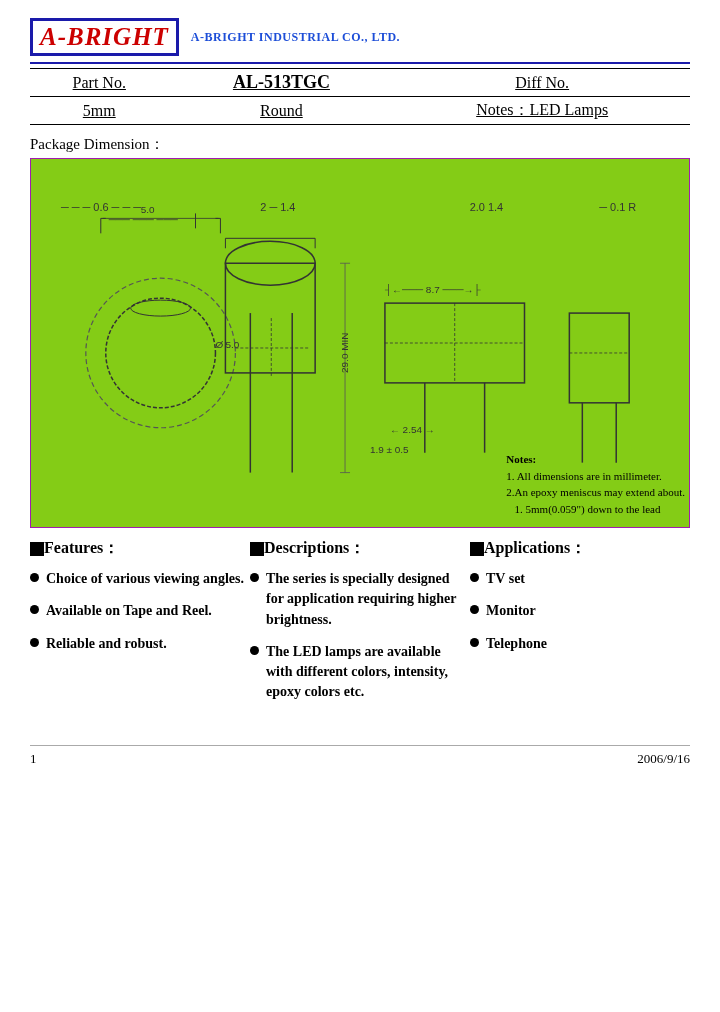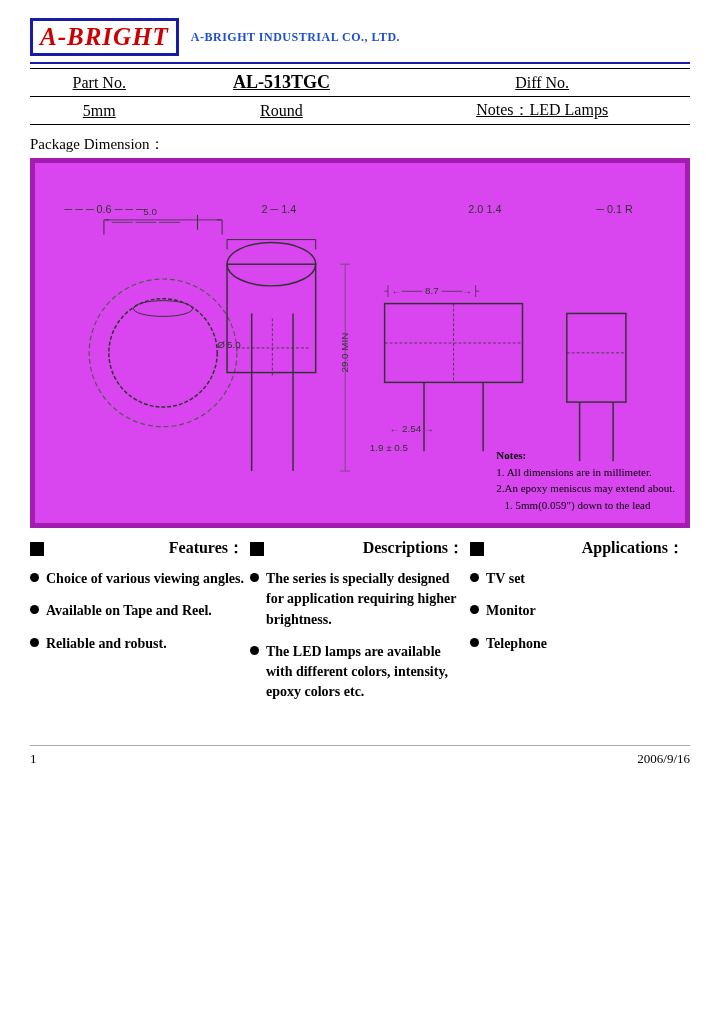--- a/index.html
+++ b/index.html
@@ -69,13 +69,13 @@
       margin: 10px 0 4px 0;
     }
     .dimension-box {
-      border: 5px solid #a21caf;
+      border: 1px solid #a21caf;
       width: 100%;
       height: 370px;
       position: relative;
       margin-bottom: 10px;
       overflow: hidden;
-      background: #d946ef;
+      background: #84cc16;
     }
 
     

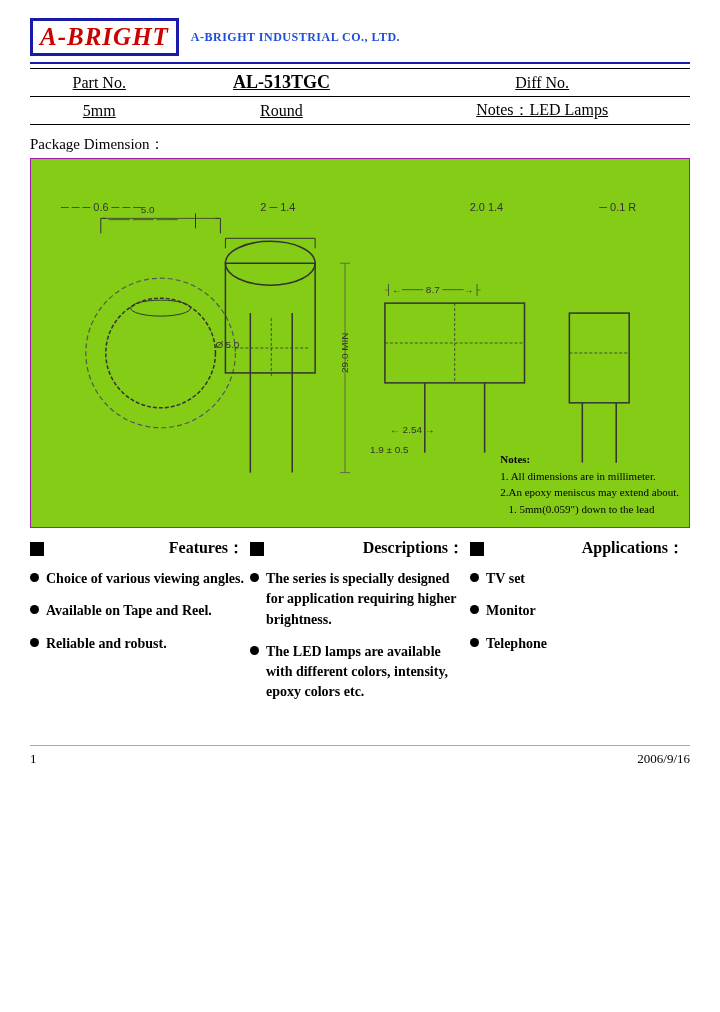--- a/index.html
+++ b/index.html
@@ -88,7 +88,7 @@
     .notes-area {
       position: absolute;
       bottom: 10px;
-      right: 10px;
+      right: 4px;
       font-size: 11px;
       line-height: 1.5;
     }

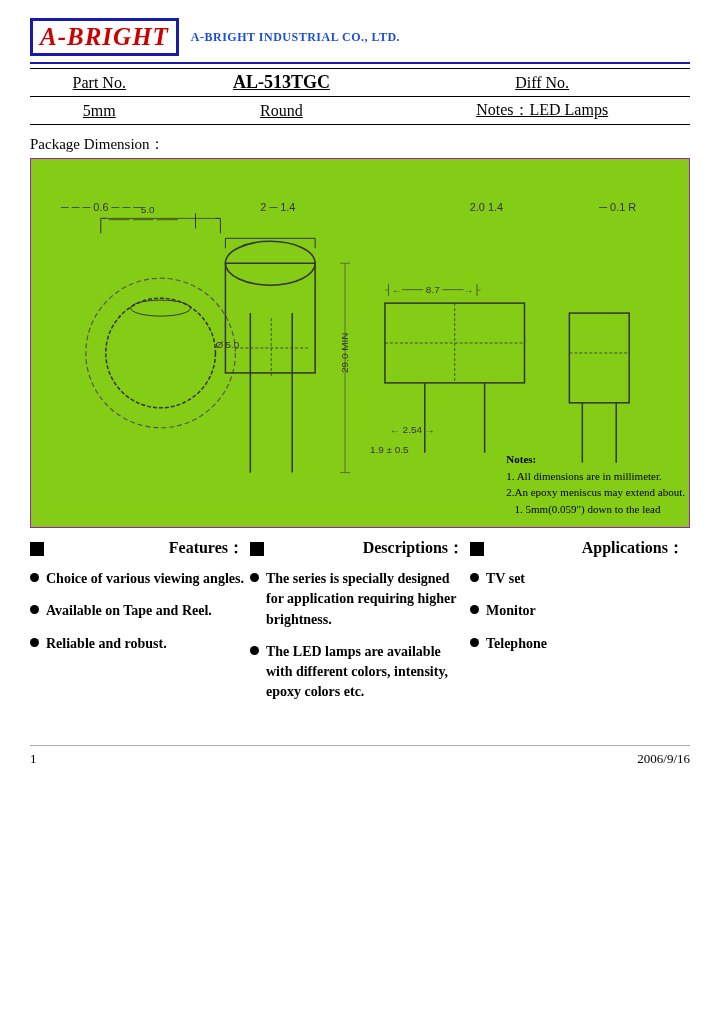--- a/index.html
+++ b/index.html
@@ -103,11 +103,9 @@
     .col-header {
       display: flex;
       align-items: center;
-      gap: 6px;
       font-size: 16px;
       font-weight: 700;
       margin-bottom: 10px;
-      justify-content: space-between;
     }
     .col-header .black-square {
       width: 14px;

